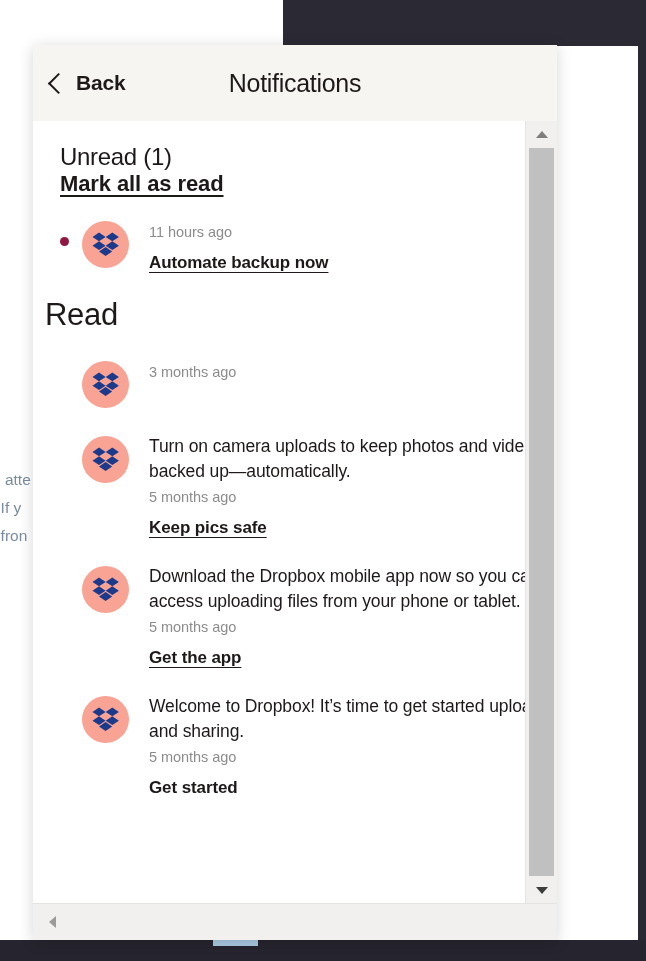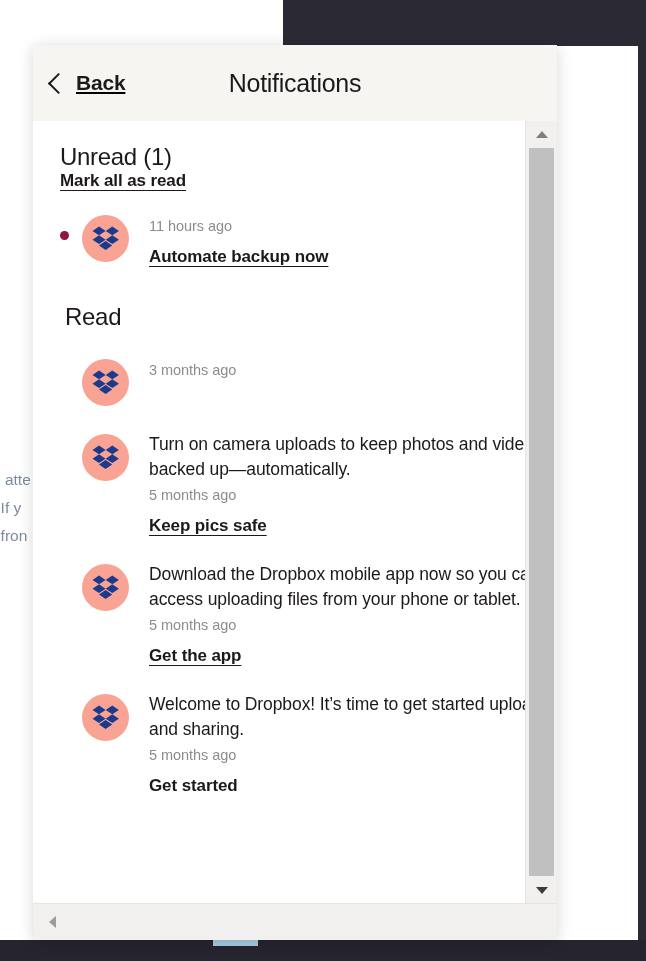--- a/index.html
+++ b/index.html
@@ -91,7 +91,6 @@
     background: #ffffff;
     box-shadow: 0 2px 14px rgba(0,0,0,0.16);
     overflow: hidden;
-    text-decoration: underline;
   }
 
   .panel-header {

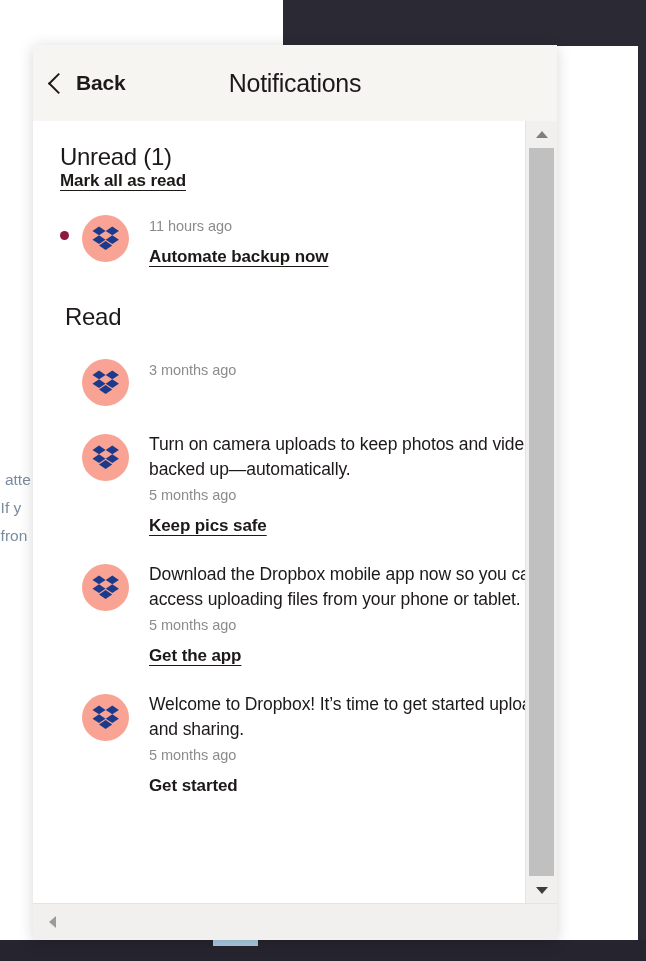--- a/index.html
+++ b/index.html
@@ -168,7 +168,7 @@
     letter-spacing: -0.3px;
   }
   .mark-all {
-    font-size: 17px;
+    font-size: 22px;
     font-weight: bold;
     color: #1e1919;
     text-decoration: underline;

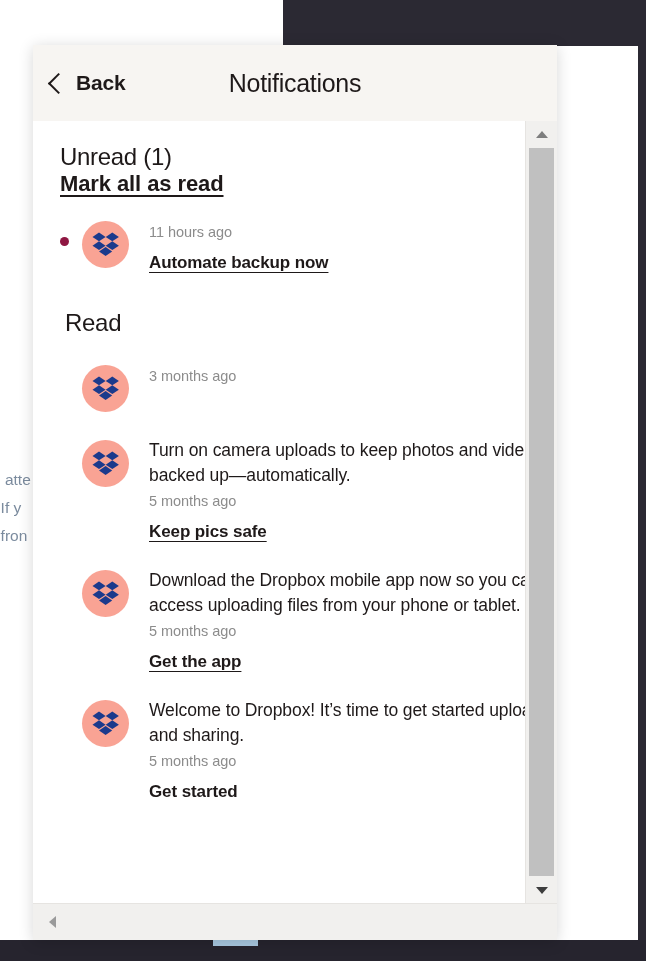--- a/index.html
+++ b/index.html
@@ -177,11 +177,11 @@
     letter-spacing: -0.1px;
   }
   .section-title-solo {
-    font-size: 24px;
+    font-size: 31px;
     color: #1e1919;
     letter-spacing: -0.3px;
-    padding: 0 32px;
-    margin-top: 36px;
+    padding: 0 12px;
+    margin-top: 24px;
     display: block;
   }
 

